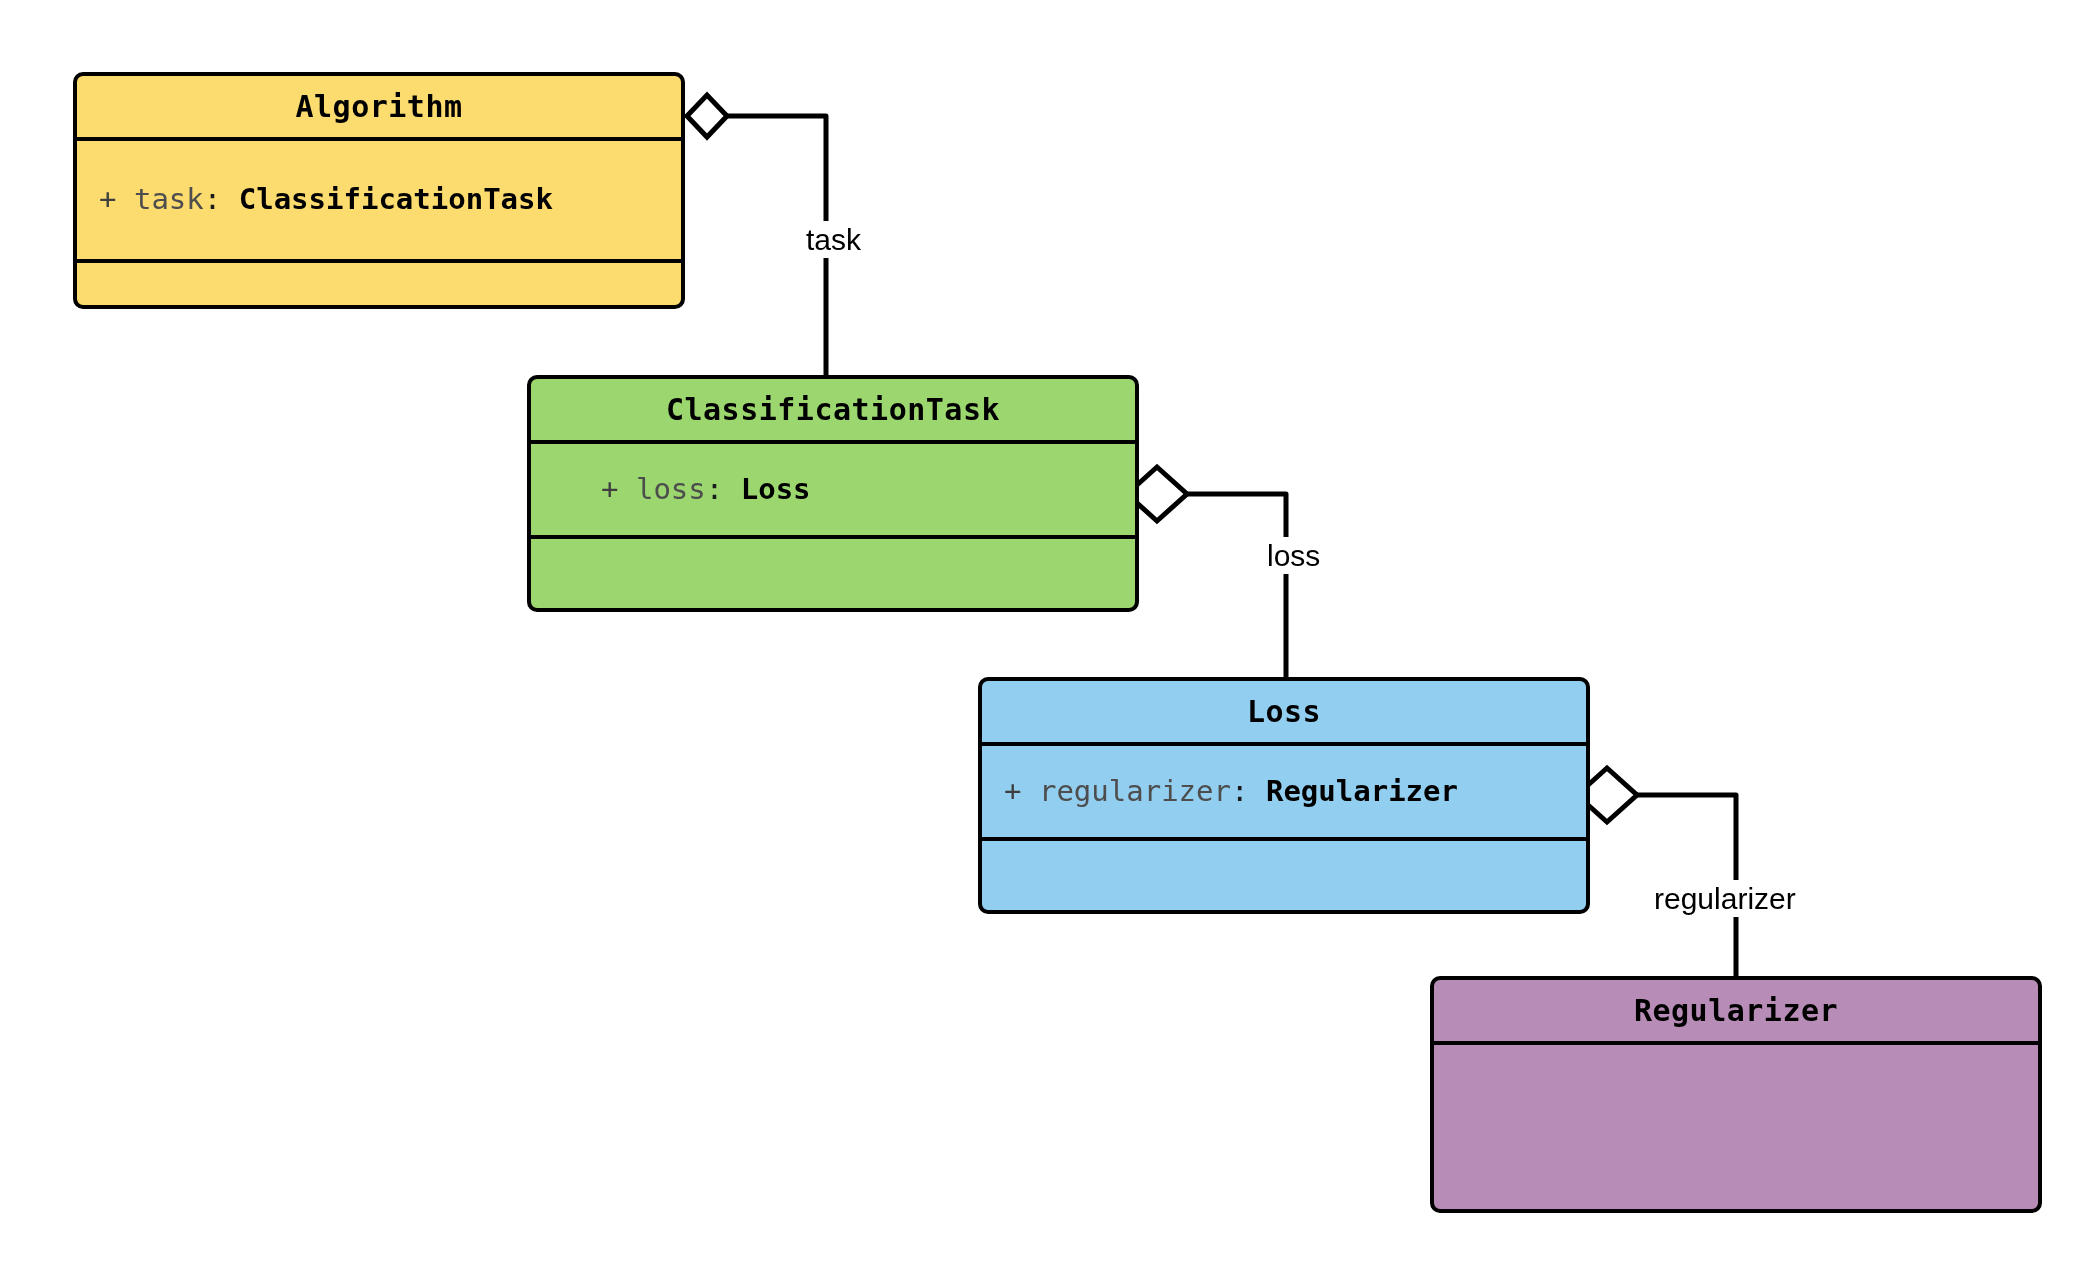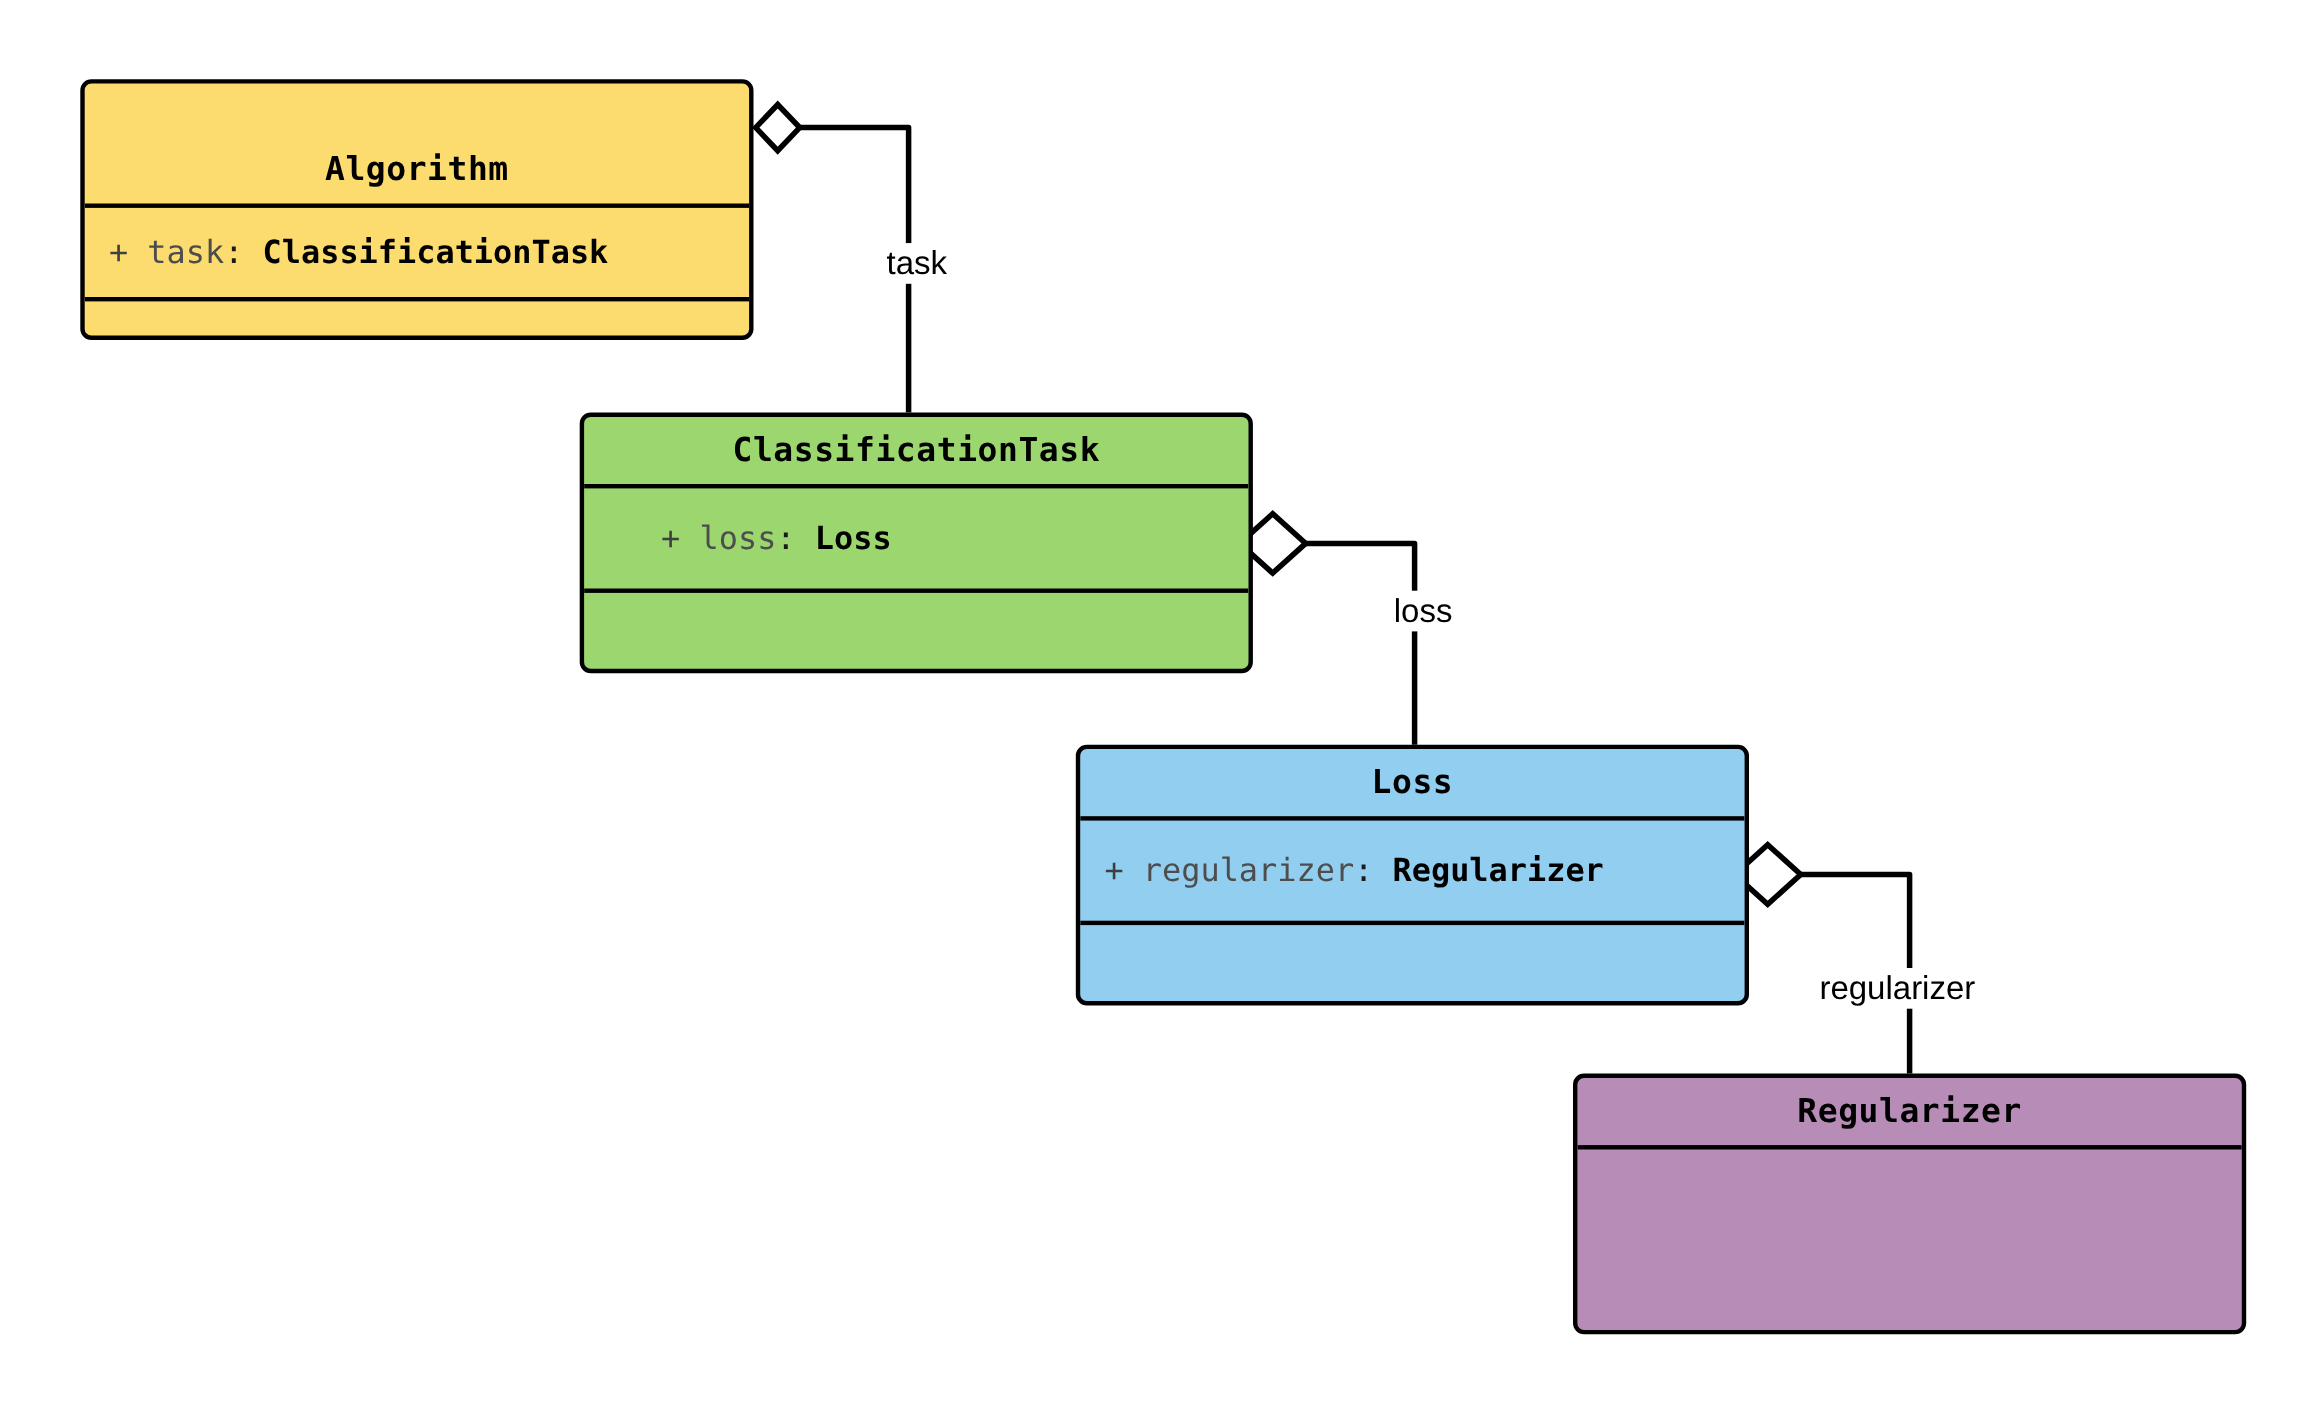--- a/index.html
+++ b/index.html
@@ -121,7 +121,7 @@
   <div class="edge-label" style="left:1648px; top:880px;">regularizer</div>
 
   <div class="uml-class" id="class-algorithm" style="left:73px; top:72px; width:612px; height:237px; background:#FCDB6F;">
-    <div class="uml-header" style="height:65px;margin-top:48px;">Algorithm</div>
+    <div class="uml-header" style="height:65px;">Algorithm</div>
     <div class="uml-attrs" style="height:85px;justify-content:center;">
       <div class="uml-attr-row">
         <span class="attr-vis">+</span>

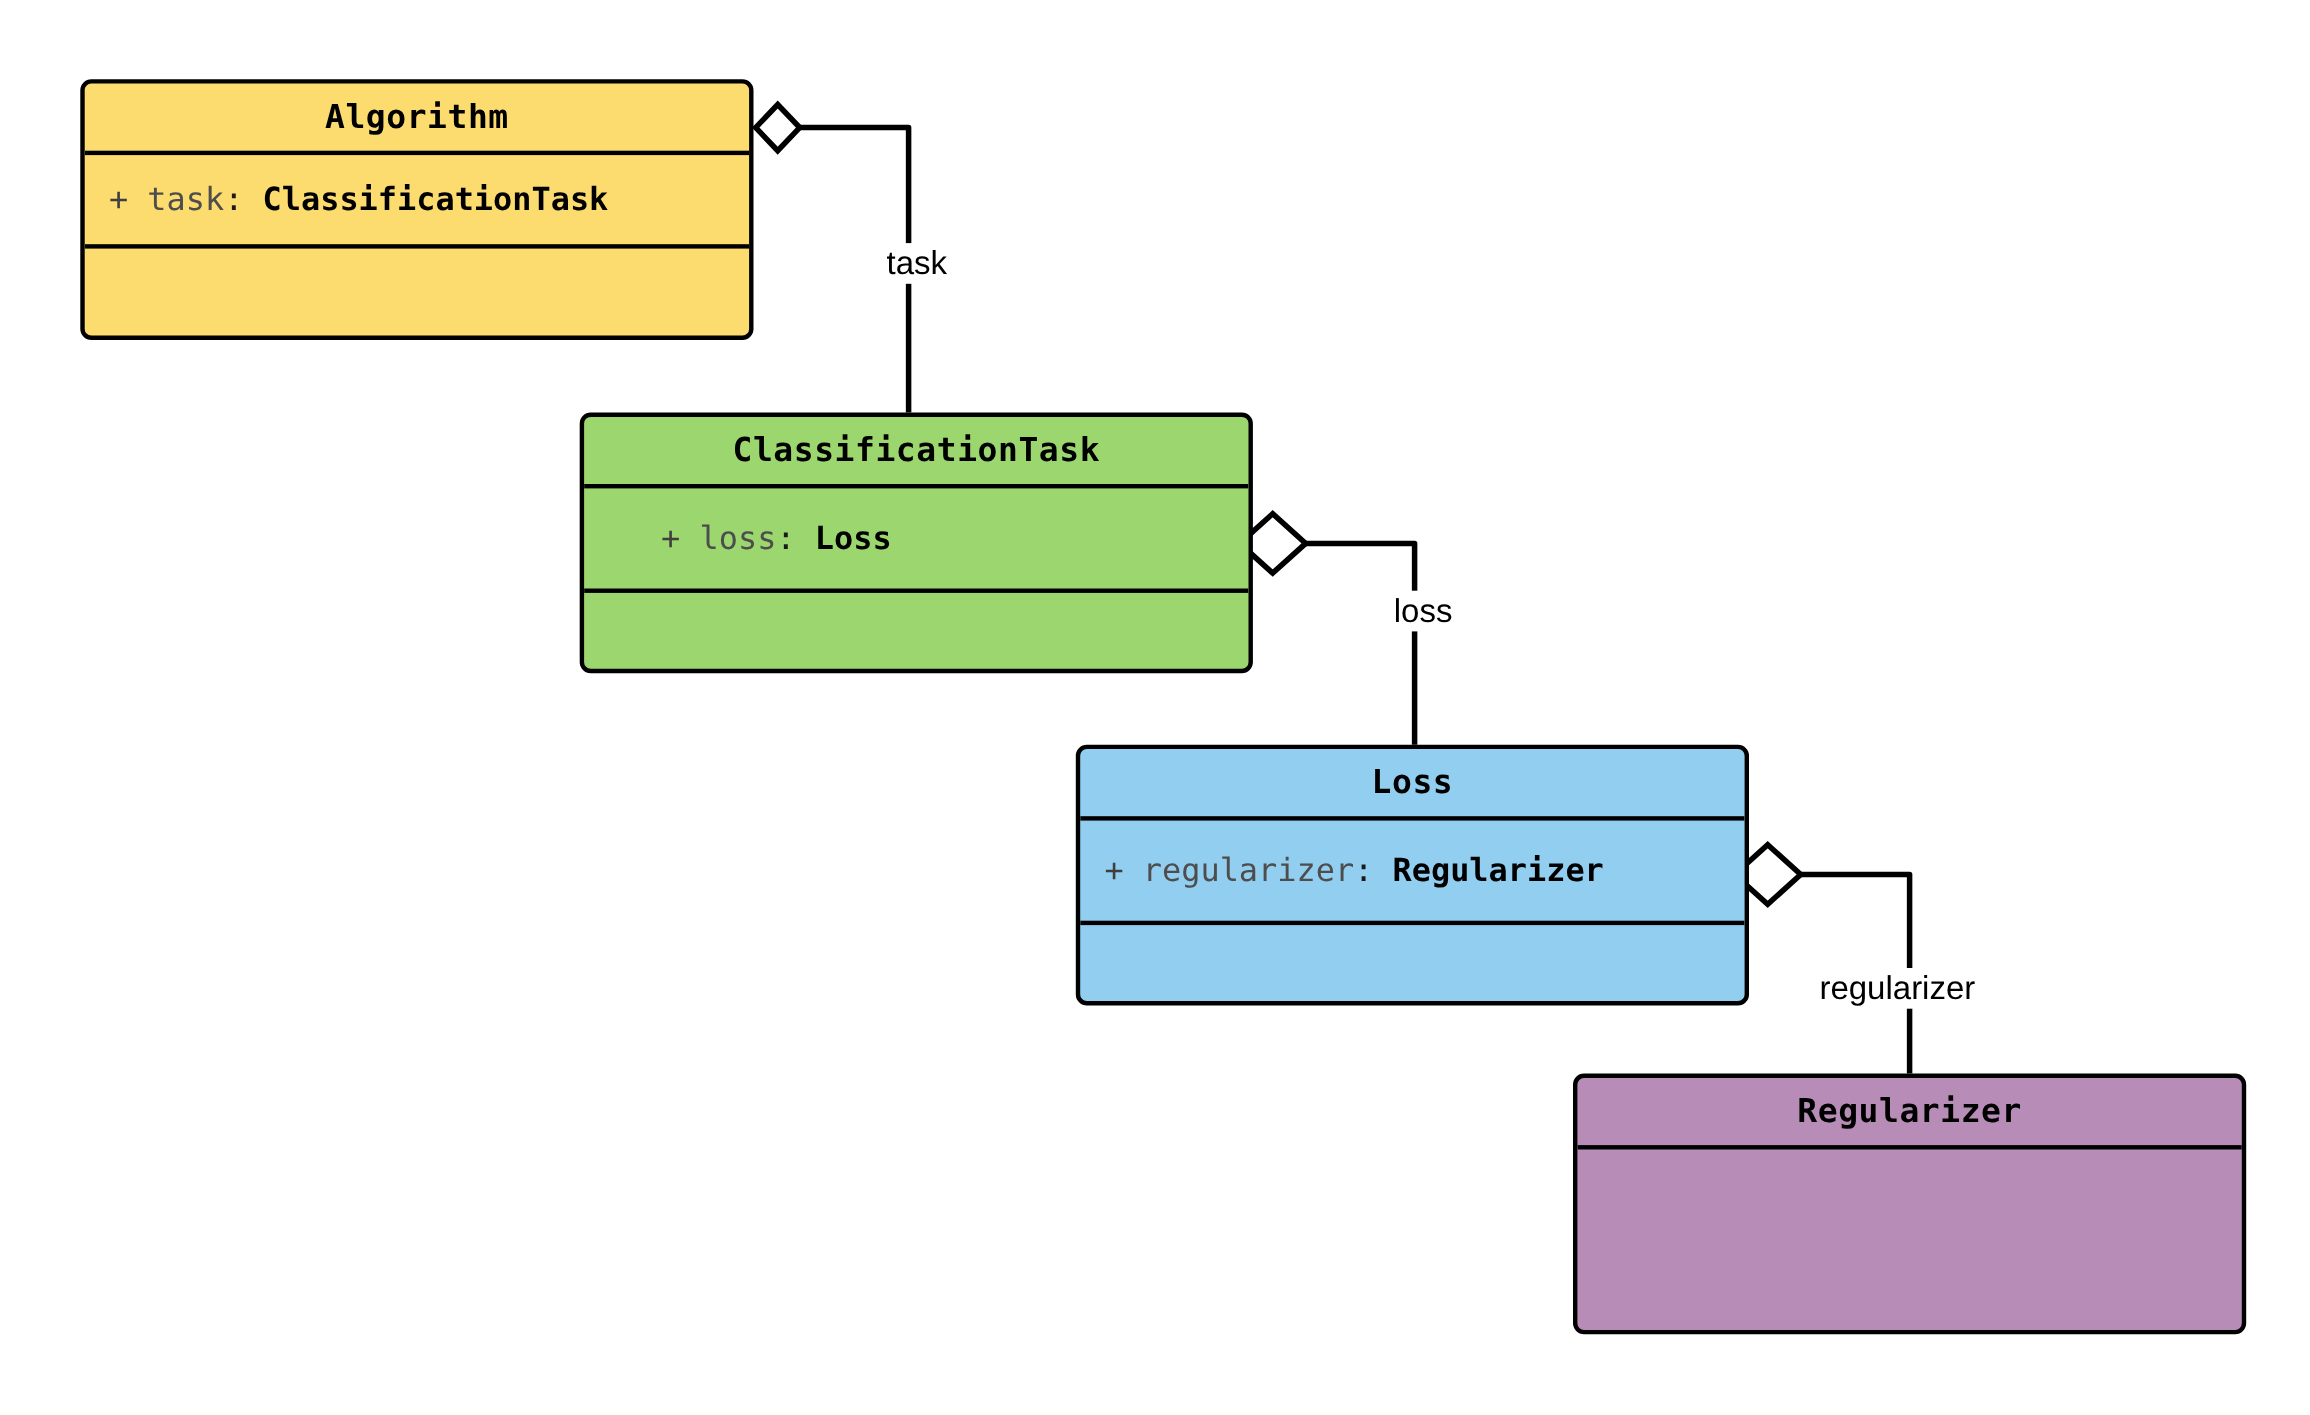--- a/index.html
+++ b/index.html
@@ -122,7 +122,7 @@
 
   <div class="uml-class" id="class-algorithm" style="left:73px; top:72px; width:612px; height:237px; background:#FCDB6F;">
     <div class="uml-header" style="height:65px;">Algorithm</div>
-    <div class="uml-attrs" style="height:85px;justify-content:center;">
+    <div class="uml-attrs" style="height:122px;justify-content:center;">
       <div class="uml-attr-row">
         <span class="attr-vis">+</span>
         <span class="attr-name">task</span><span class="attr-colon">:</span>

